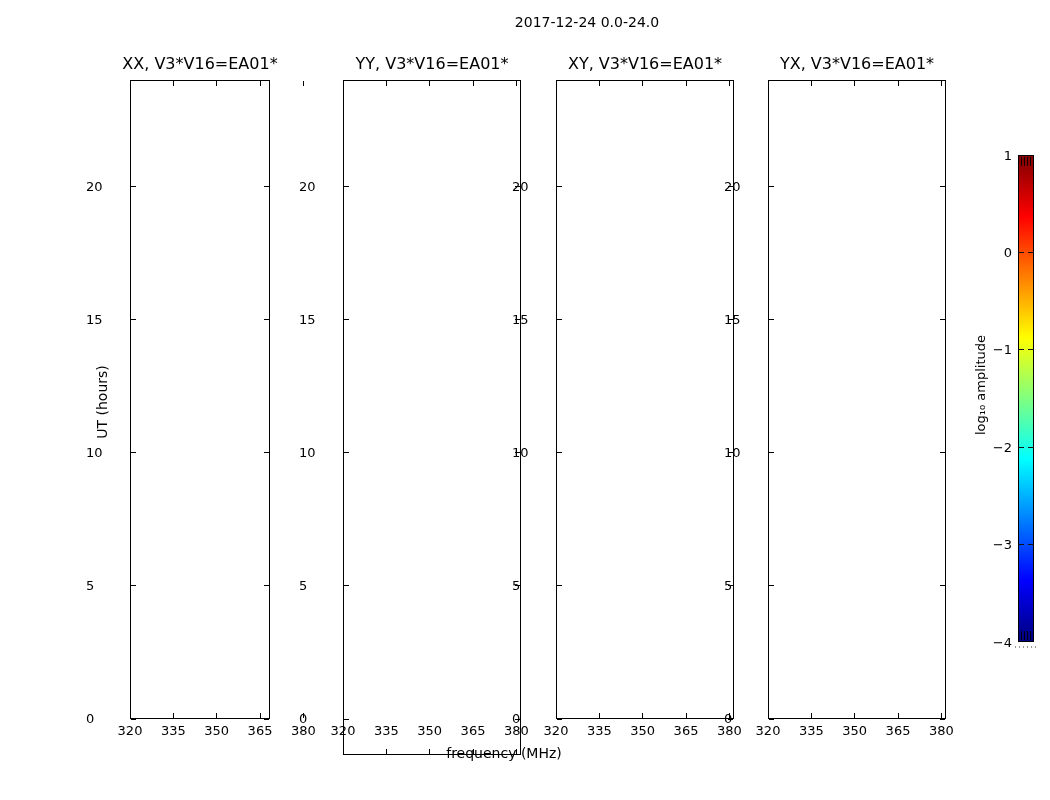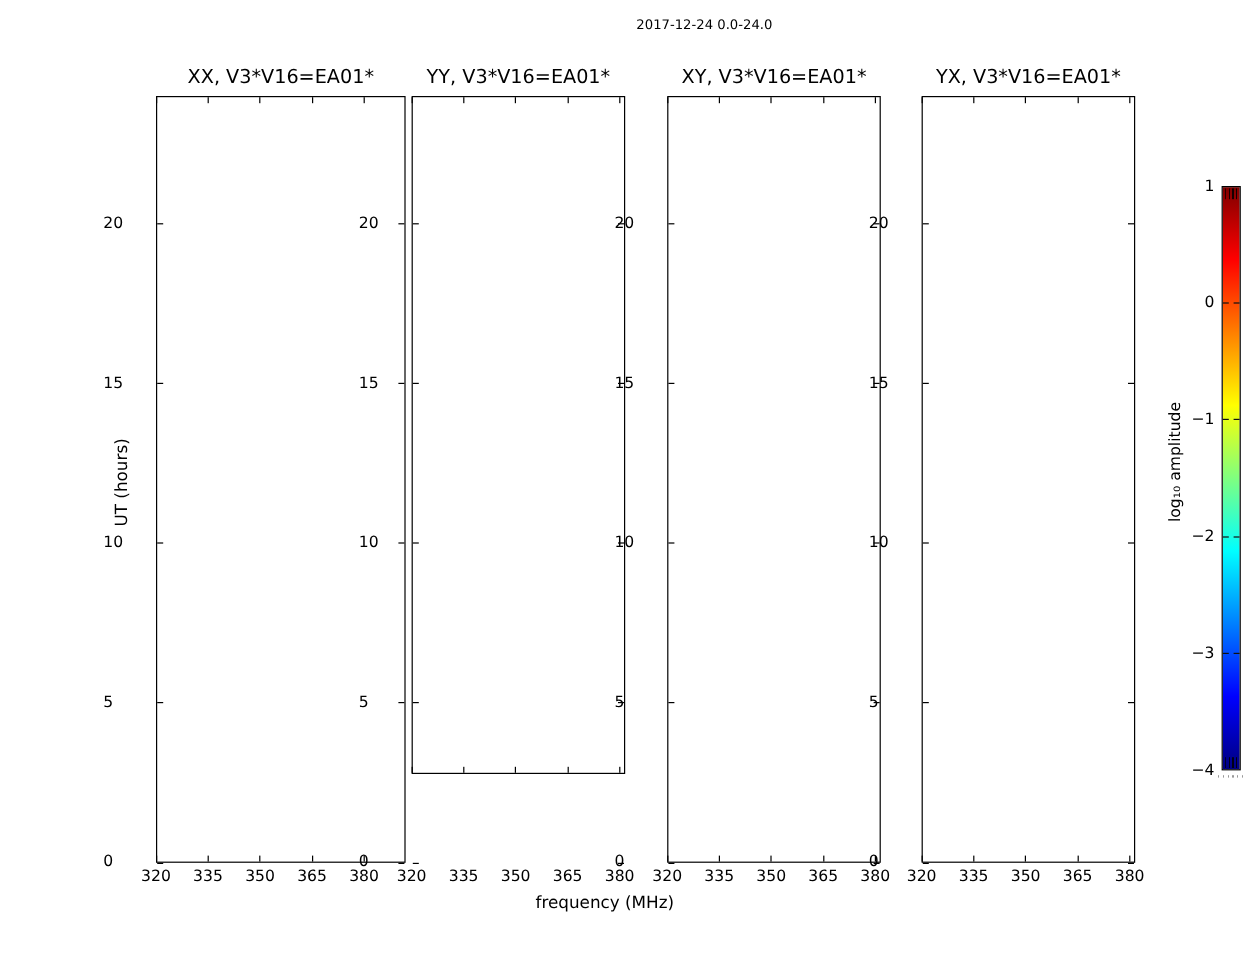--- a/index.html
+++ b/index.html
@@ -10,7 +10,7 @@
   }
   .fig-title{
     position:absolute;left:587px;top:14px;transform:translateX(-50%);
-    font-size:11px;white-space:nowrap;
+    font-size:14px;white-space:nowrap;
   }
   .panel{position:absolute;}
   .axes-box{

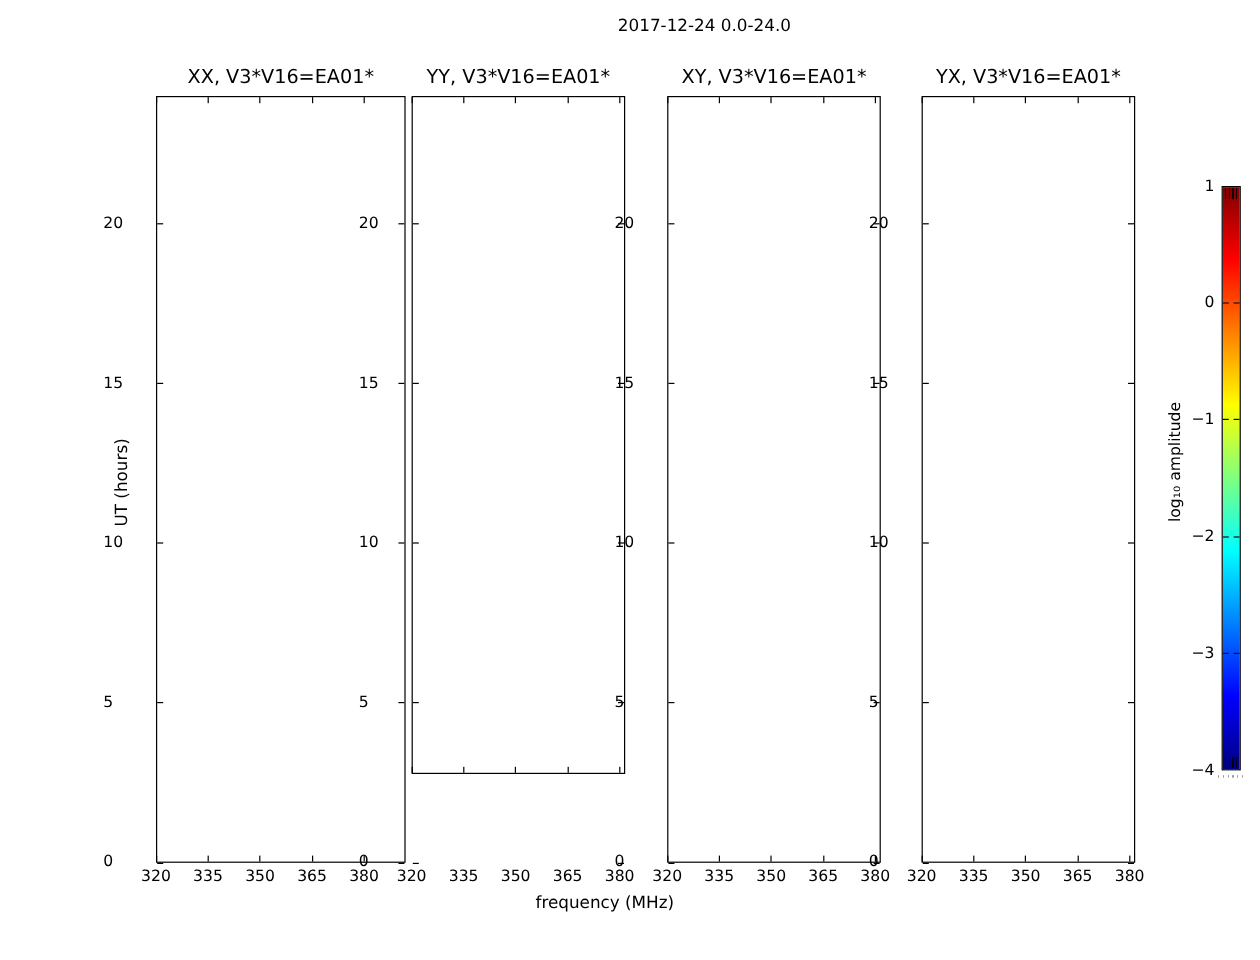--- a/index.html
+++ b/index.html
@@ -72,7 +72,7 @@
   <div class="fig-title">2017-12-24 0.0-24.0</div>
 
   <div id="panels">
-      <div class="panel" style="left: 130px; top: 80px; width: 208px; height: 639px;">
+      <div class="panel" style="left: 130px; top: 80px; width: 140px; height: 639px;">
         <div class="axes-box"></div>
         <div class="panel-title">XX, V3*V16=EA01*</div>
         <div class="tick" style="left: -0.5px; bottom: 1px; width: 1px; height: 5px;"></div>

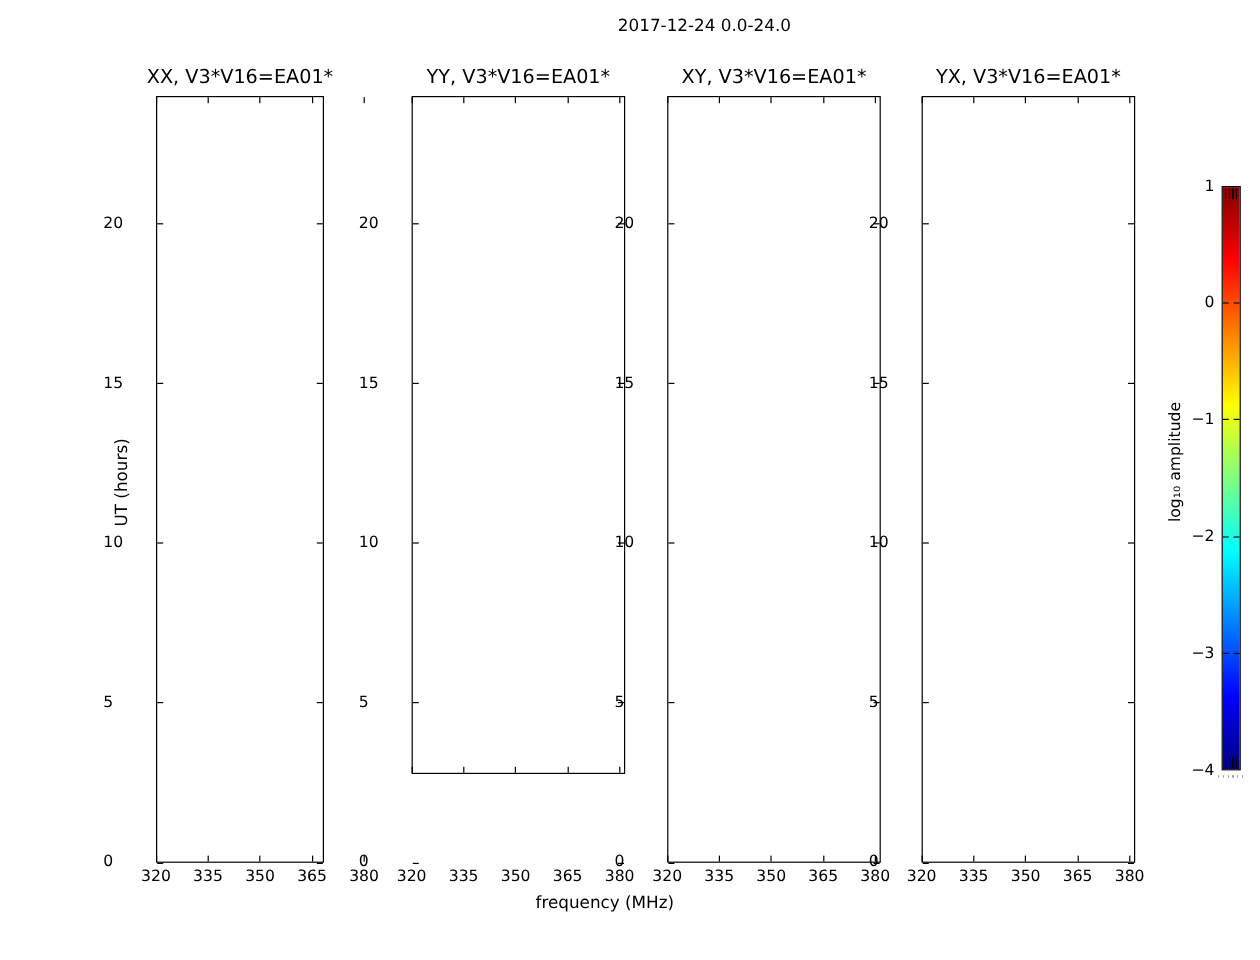--- a/index.html
+++ b/index.html
@@ -106,7 +106,7 @@
         <div class="tick" style="top: 106px; right: 1px; width: 5px; height: 1px;"></div>
         <div class="ytick-label" style="left: -44px; top: 99.5px;">20</div>
       </div>
-      <div class="panel" style="left: 343px; top: 80px; width: 178px; height: 565px;">
+      <div class="panel" style="left: 343px; top: 80px; width: 178px; height: 675px;">
         <div class="axes-box"></div>
         <div class="panel-title">YY, V3*V16=EA01*</div>
         <div class="tick" style="left: -0.5px; bottom: 1px; width: 1px; height: 5px;"></div>

